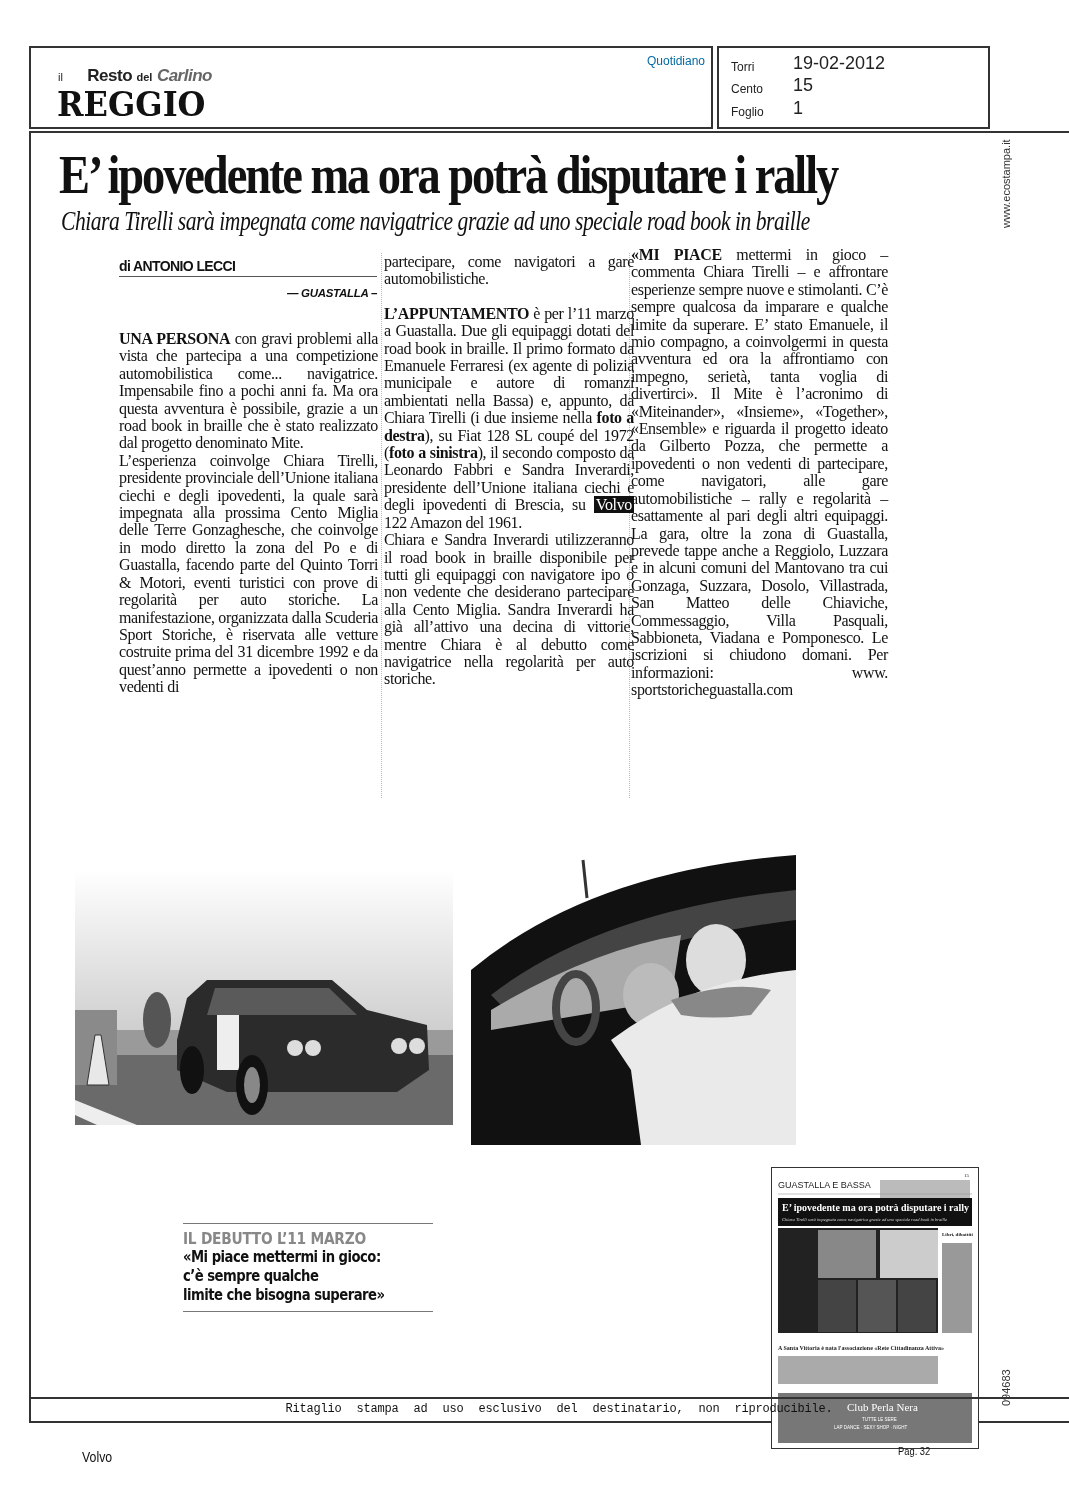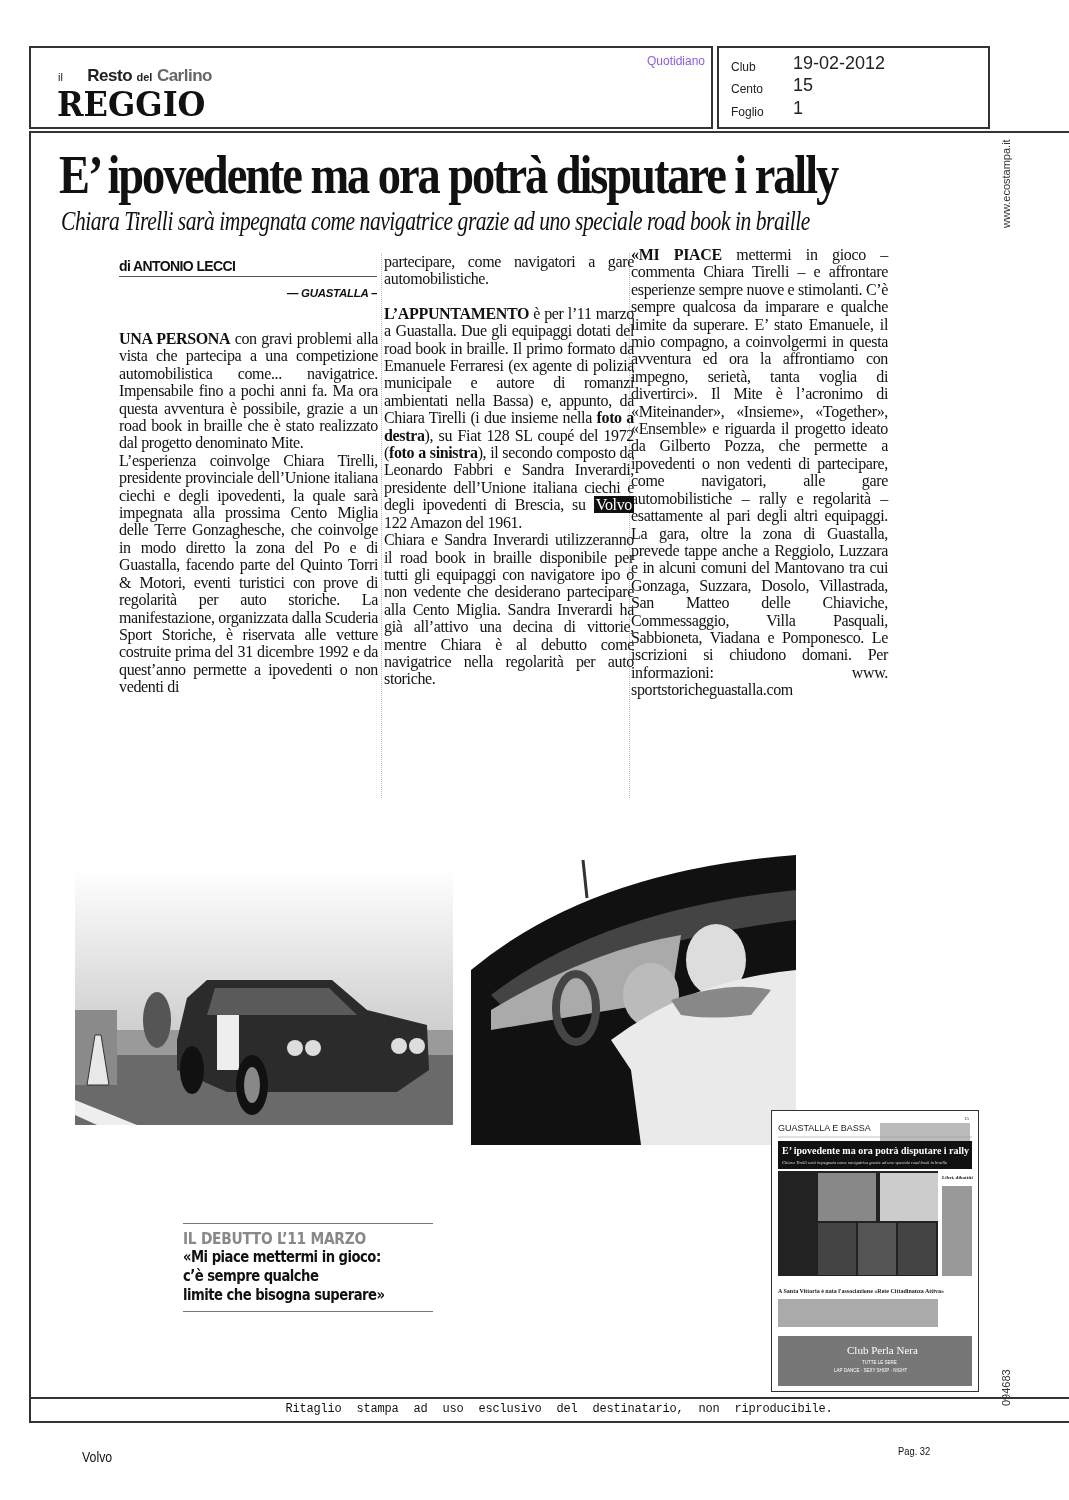--- a/index.html
+++ b/index.html
@@ -17,7 +17,7 @@
   .logo-small .l4 { font-size: 17px; font-weight: bold; color: #666; letter-spacing: -0.5px; }
   .logo-city { position: absolute; left: 26px; top: 37px; font-family: "DejaVu Serif", serif; font-weight: bold; font-size: 32px; letter-spacing: 0px; color: #111; transform: scaleY(1.05); }
 
-  .quot { position: absolute; right: 6px; top: 6px; font-family: "Liberation Sans", sans-serif; font-size: 12px; color: #8b5cf6; }
+  .quot { position: absolute; right: 6px; top: 6px; font-family: "Liberation Sans", sans-serif; font-size: 12px; color: #0369a1; }
 
   .meta-row { position: absolute; left: 12px; font-family: "Liberation Sans", sans-serif; color: #222; }
   .meta-row .k { position: absolute; left: 0; font-size: 12px; width: 60px; }

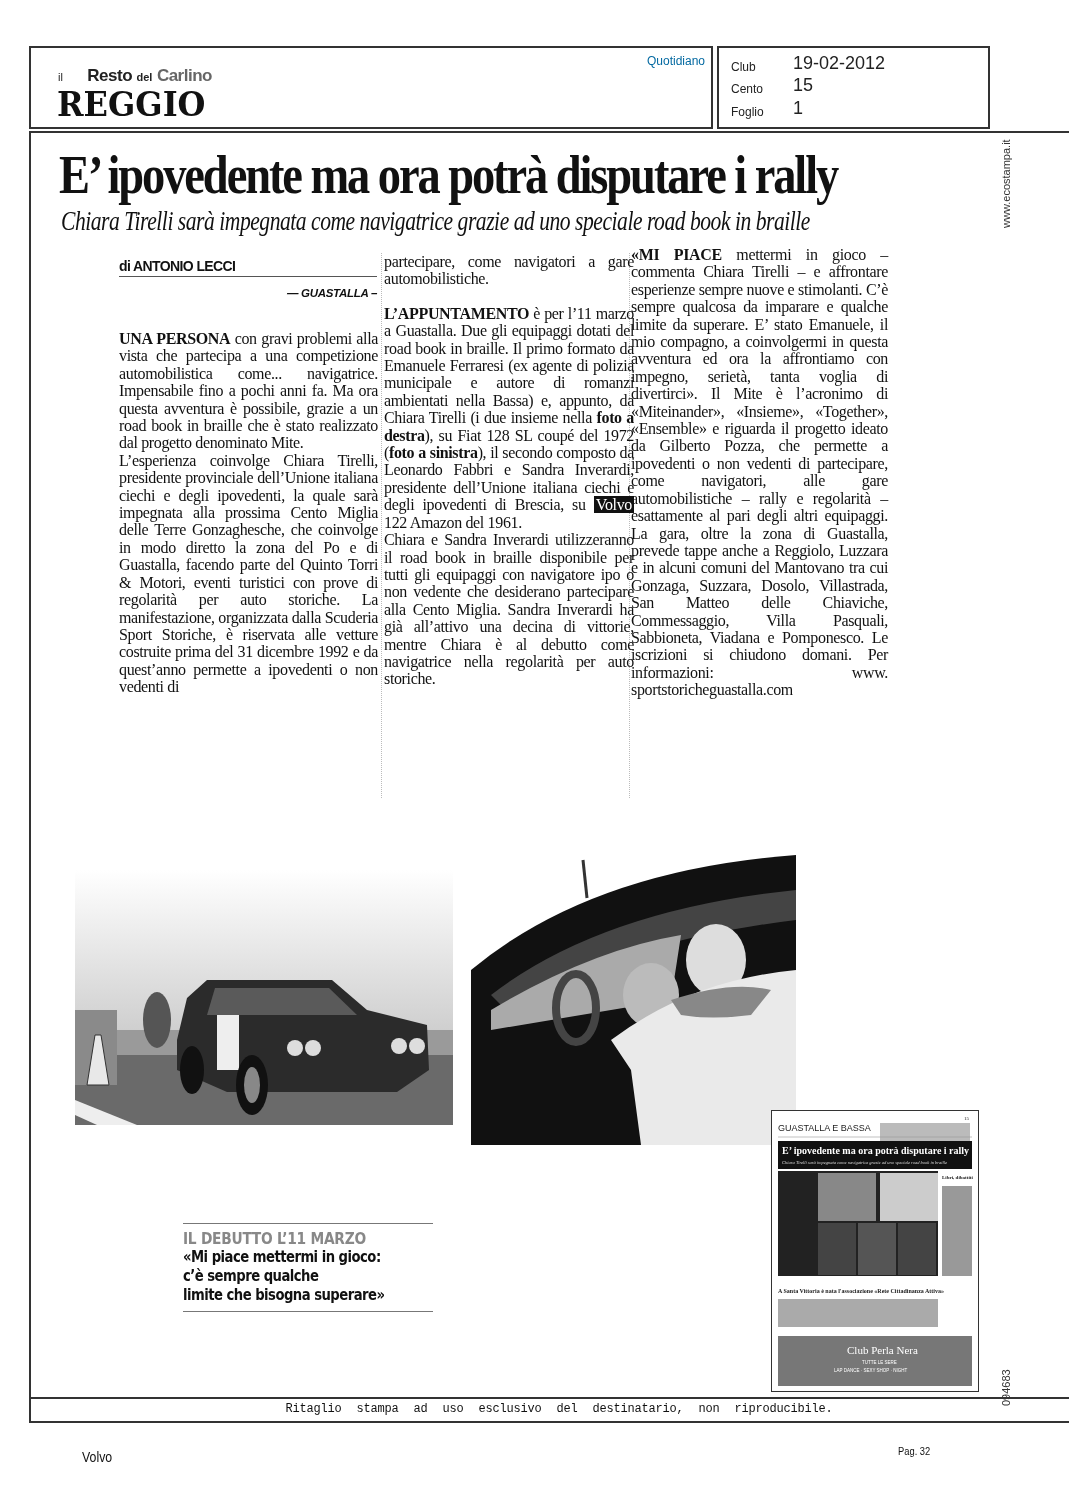--- a/index.html
+++ b/index.html
@@ -14,7 +14,7 @@
   .logo-small .l1 { font-size: 11px; }
   .logo-small .l2 { font-size: 17px; font-weight: bold; letter-spacing: -0.5px; margin-left: 20px; }
   .logo-small .l3 { font-size: 11px; font-weight: bold; }
-  .logo-small .l4 { font-size: 17px; font-weight: bold; color: #666; letter-spacing: -0.5px; }
+  .logo-small .l4 { font-size: 17px; font-weight: bold; color: #666; letter-spacing: -0.5px; font-style: italic; }
   .logo-city { position: absolute; left: 26px; top: 37px; font-family: "DejaVu Serif", serif; font-weight: bold; font-size: 32px; letter-spacing: 0px; color: #111; transform: scaleY(1.05); }
 
   .quot { position: absolute; right: 6px; top: 6px; font-family: "Liberation Sans", sans-serif; font-size: 12px; color: #0369a1; }

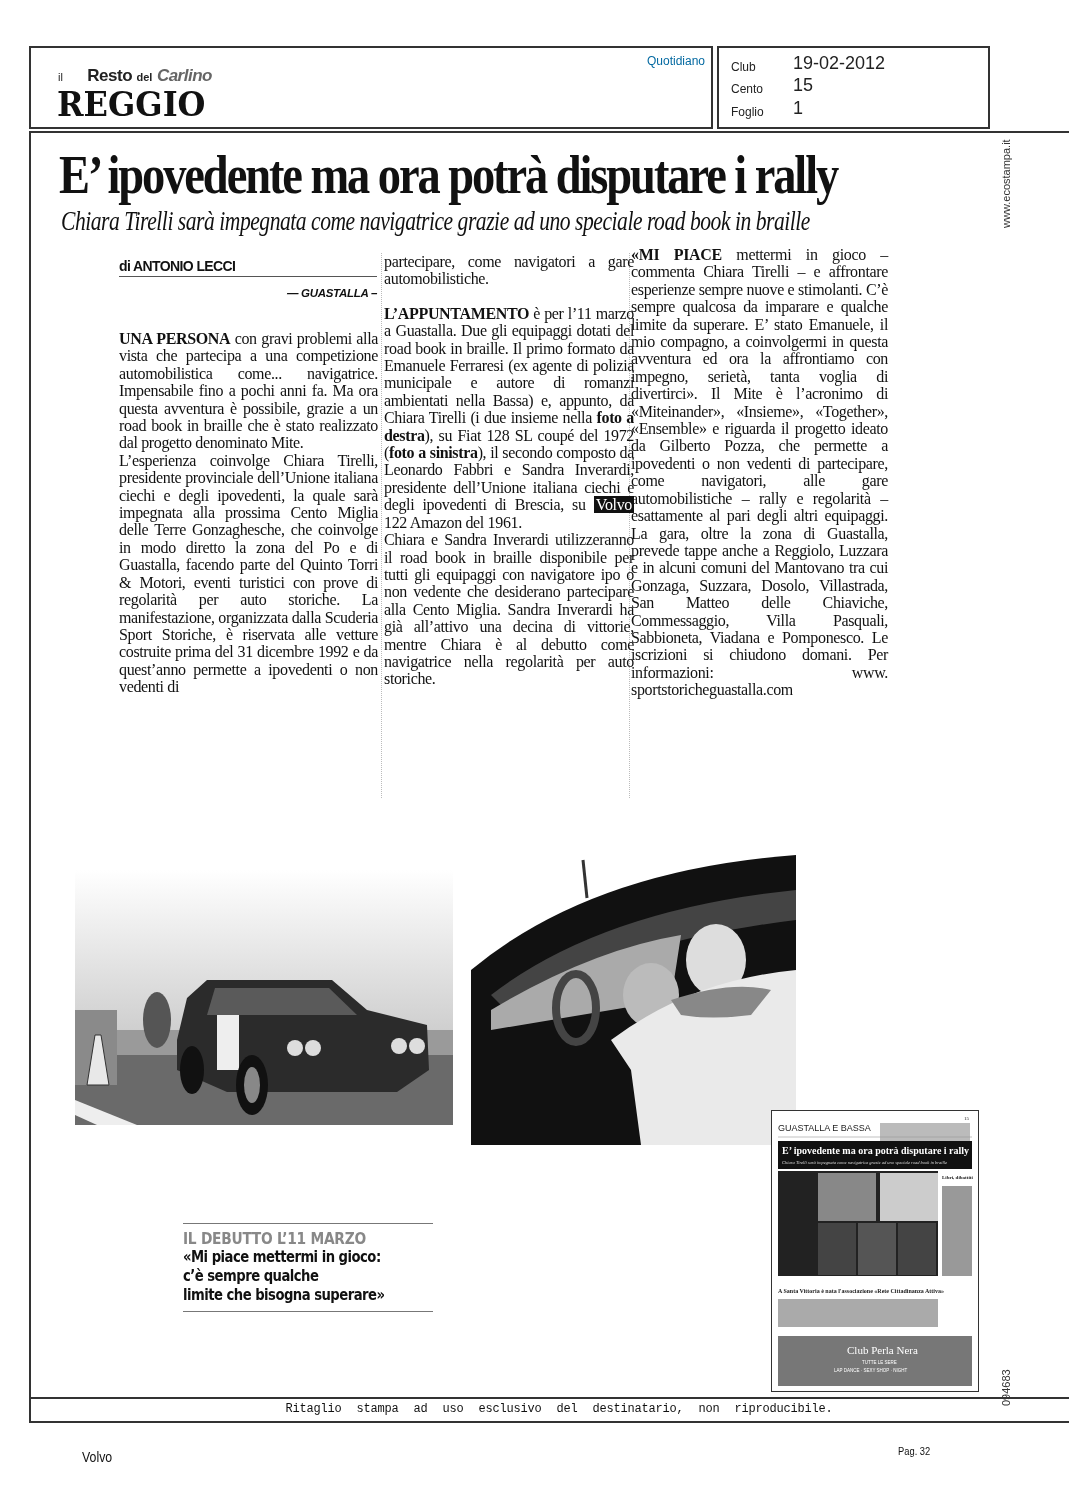--- a/index.html
+++ b/index.html
@@ -79,7 +79,7 @@
 
 <div class="box" id="hdr-right">
   <div class="meta-row" id="meta-data">
-    <span class="k">Club</span>
+    <span class="k">Torri</span>
     <span class="v">19-02-2012</span>
   </div>
   <div class="meta-row" id="meta-pag">

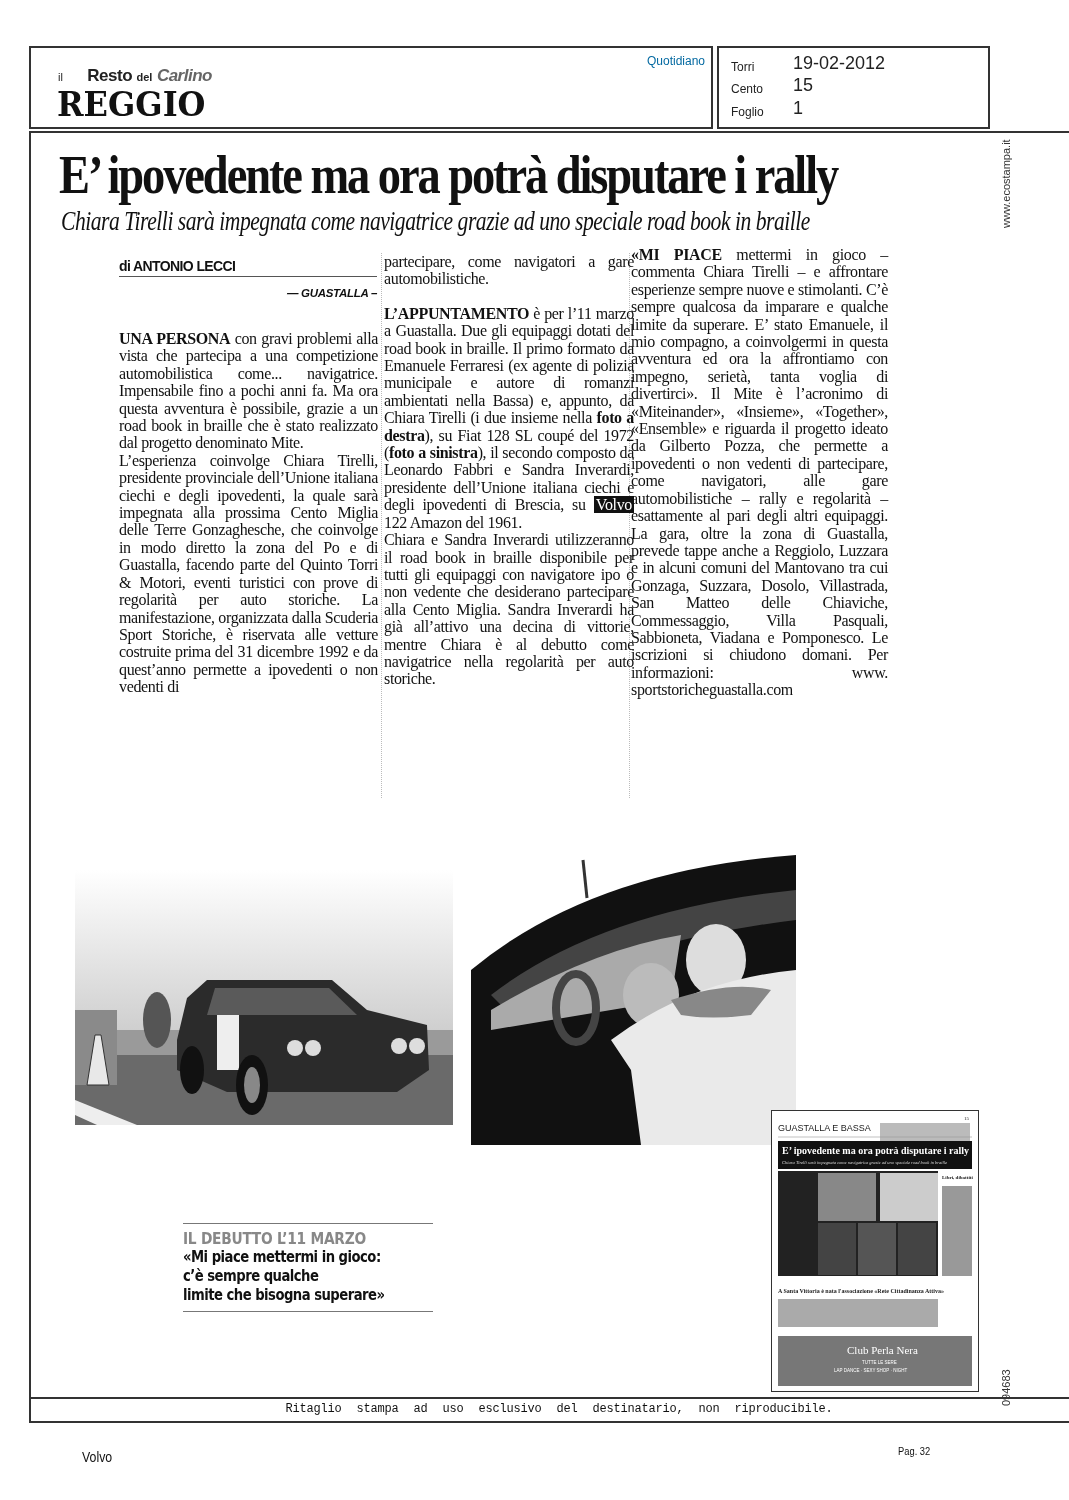--- a/index.html
+++ b/index.html
@@ -52,7 +52,7 @@
   .quote-box .q { font-size: 15px; font-weight: bold; line-height: 19px; color: #111; letter-spacing: -0.6px; transform: scaleX(0.88); transform-origin: left; white-space: nowrap; }
   .quote-box .rule2 { border-top: 1px solid #777; margin-top: 6px; }
 
-  #thumb { left: 740px; top: 977px; width: 206px; height: 280px; border: 1px solid #333; background: #a16207; overflow: hidden; text-align: right; }
+  #thumb { left: 740px; top: 1034px; width: 206px; height: 280px; border: 1px solid #333; background: #a16207; overflow: hidden; text-align: right; }
 
   .footer-note { position: absolute; left: 0; right: 0; bottom: 0; height: 22px; border-top: 2px solid #333; font-family: "Liberation Mono", monospace; font-size: 12px; text-align: center; line-height: 20px; word-spacing: 8px; letter-spacing: -0.2px; }
 

